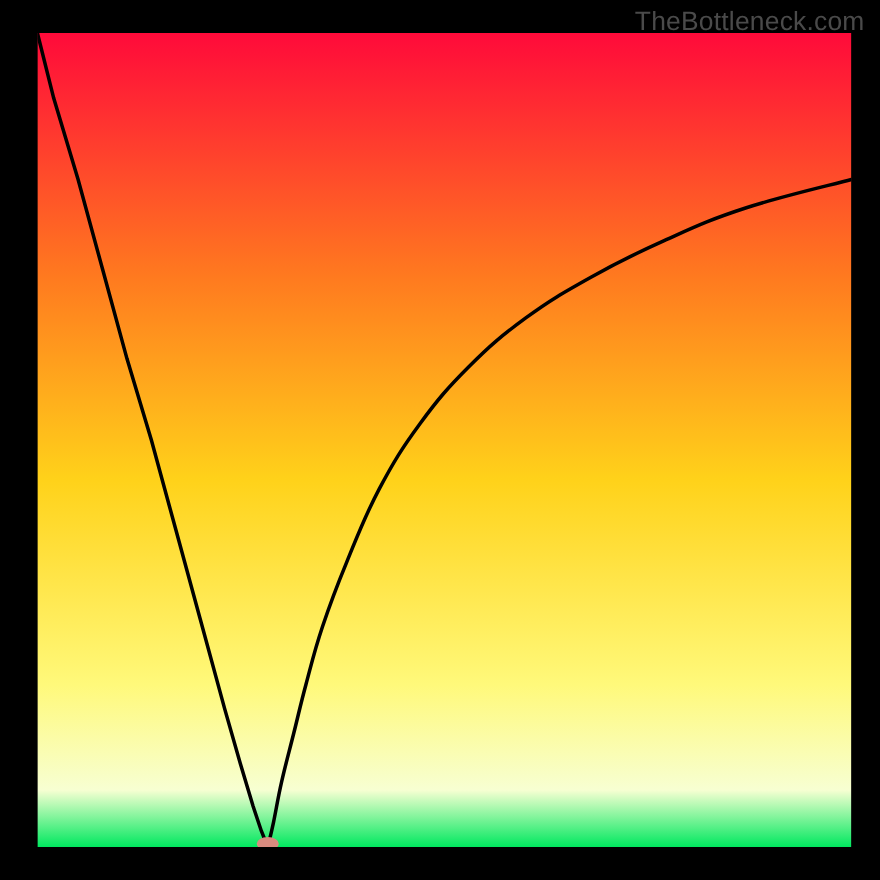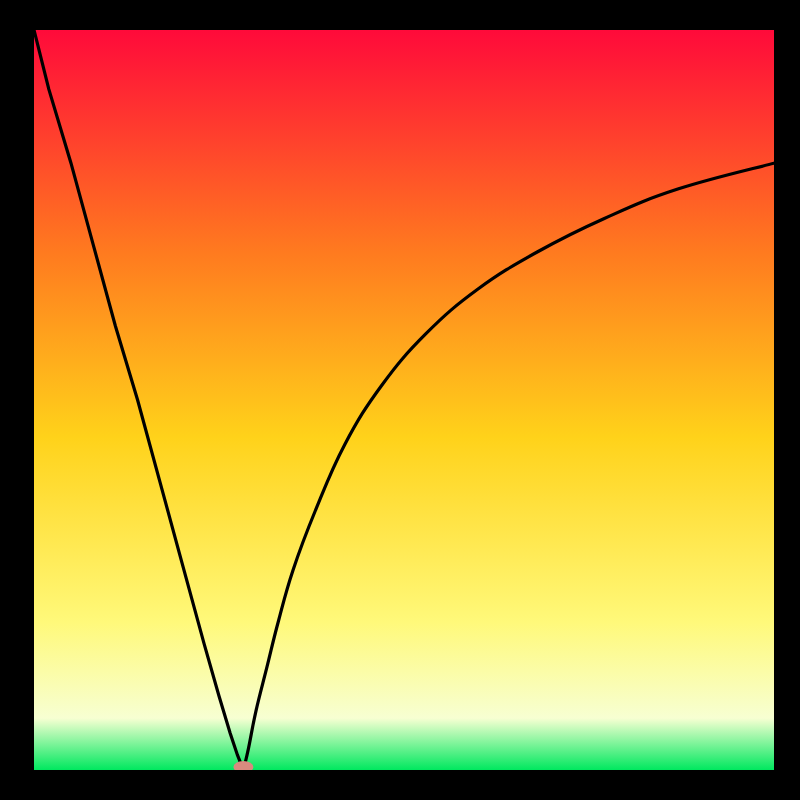--- a/index.html
+++ b/index.html
@@ -61,6 +61,7 @@
     <ellipse id="min-marker" rx="10" ry="6" fill="#d88b7f" cx="209.42000000000002" cy="737"></ellipse>
   </svg>
 
+  <div class="watermark">TheBottleneck.com</div>
 </div>
 
 </body></html>

